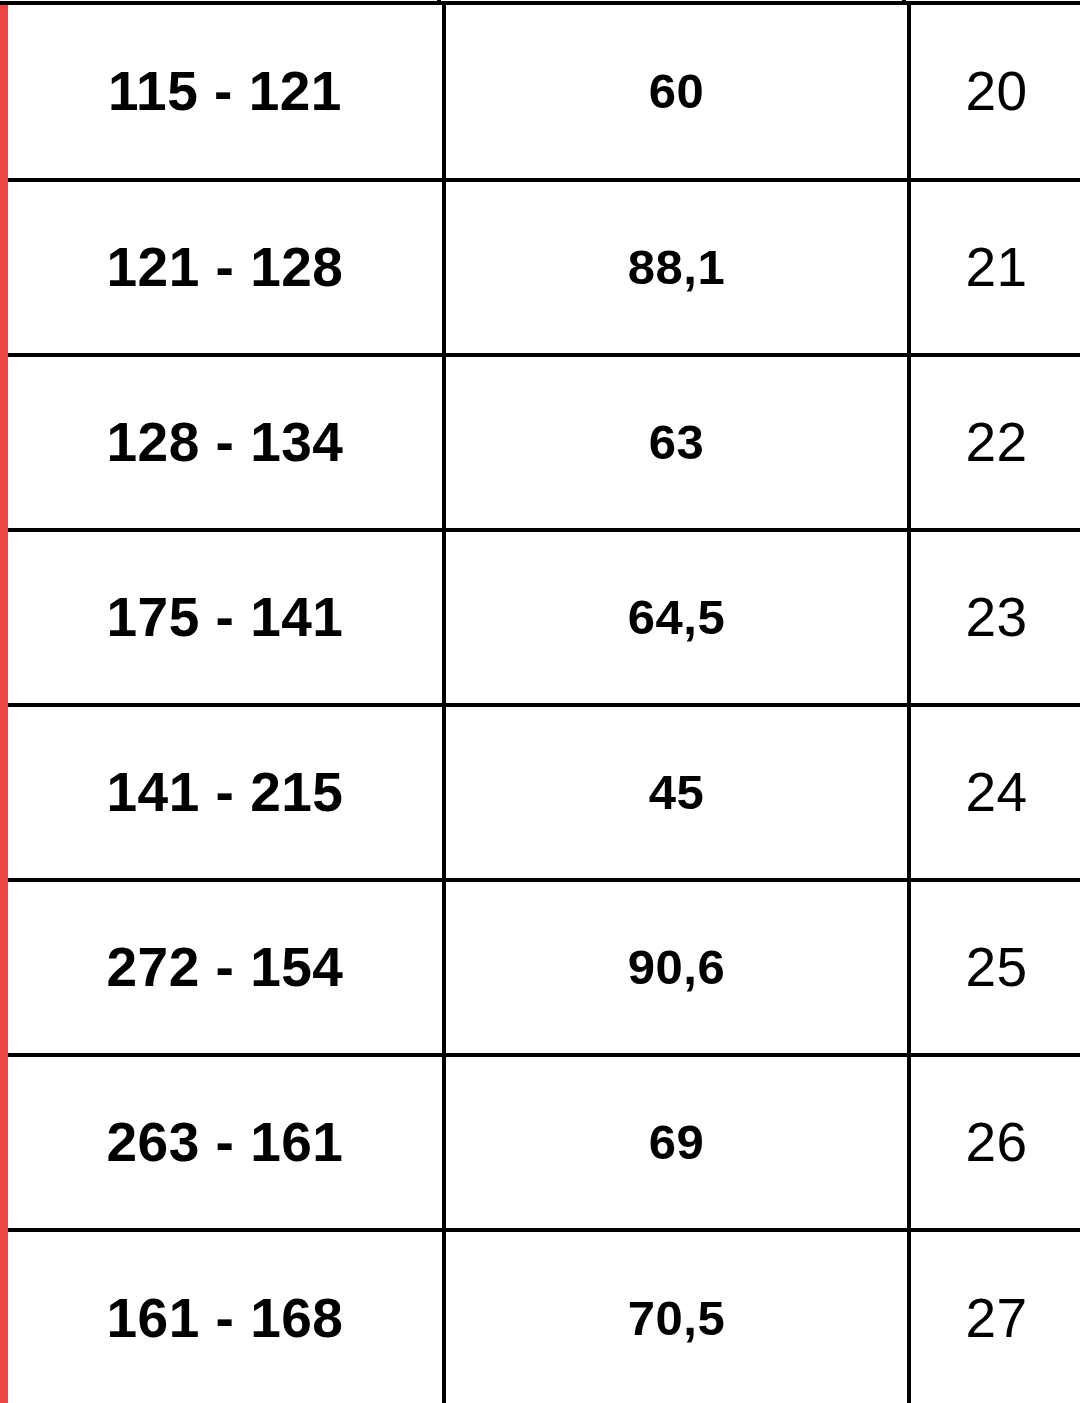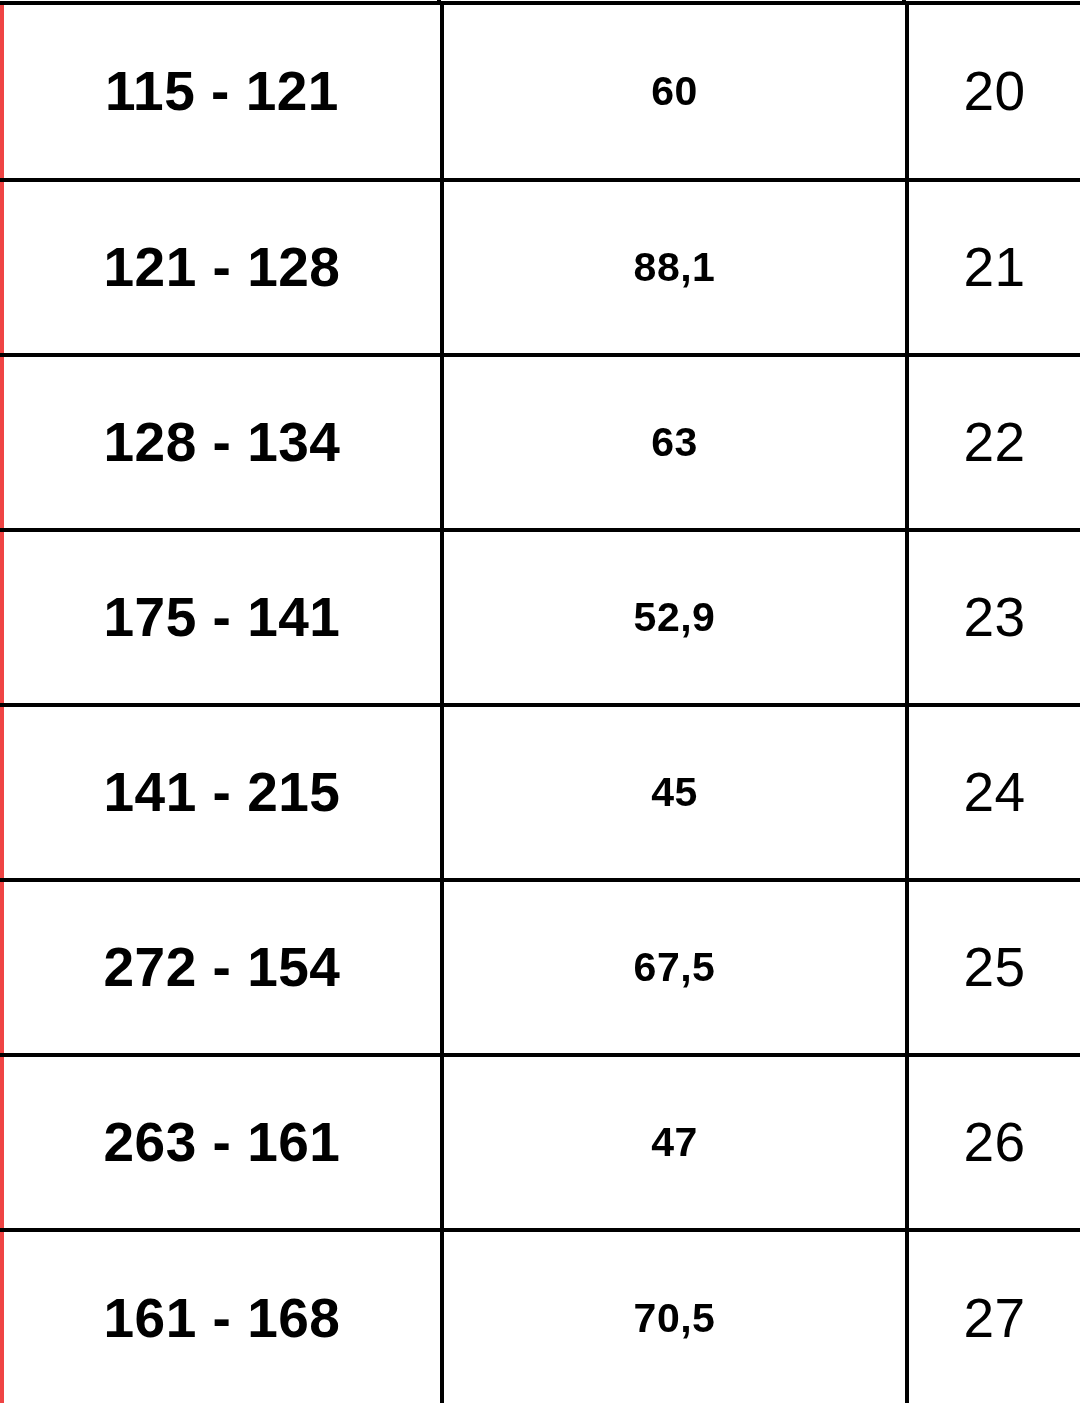--- a/index.html
+++ b/index.html
@@ -89,7 +89,7 @@
   }
 
   table.size-table td.first-col {
-    border-left: 4px solid #ef4444;
+    border-left: 8px solid #ef4444;
   }
 
   table.size-table tr.last-row td {

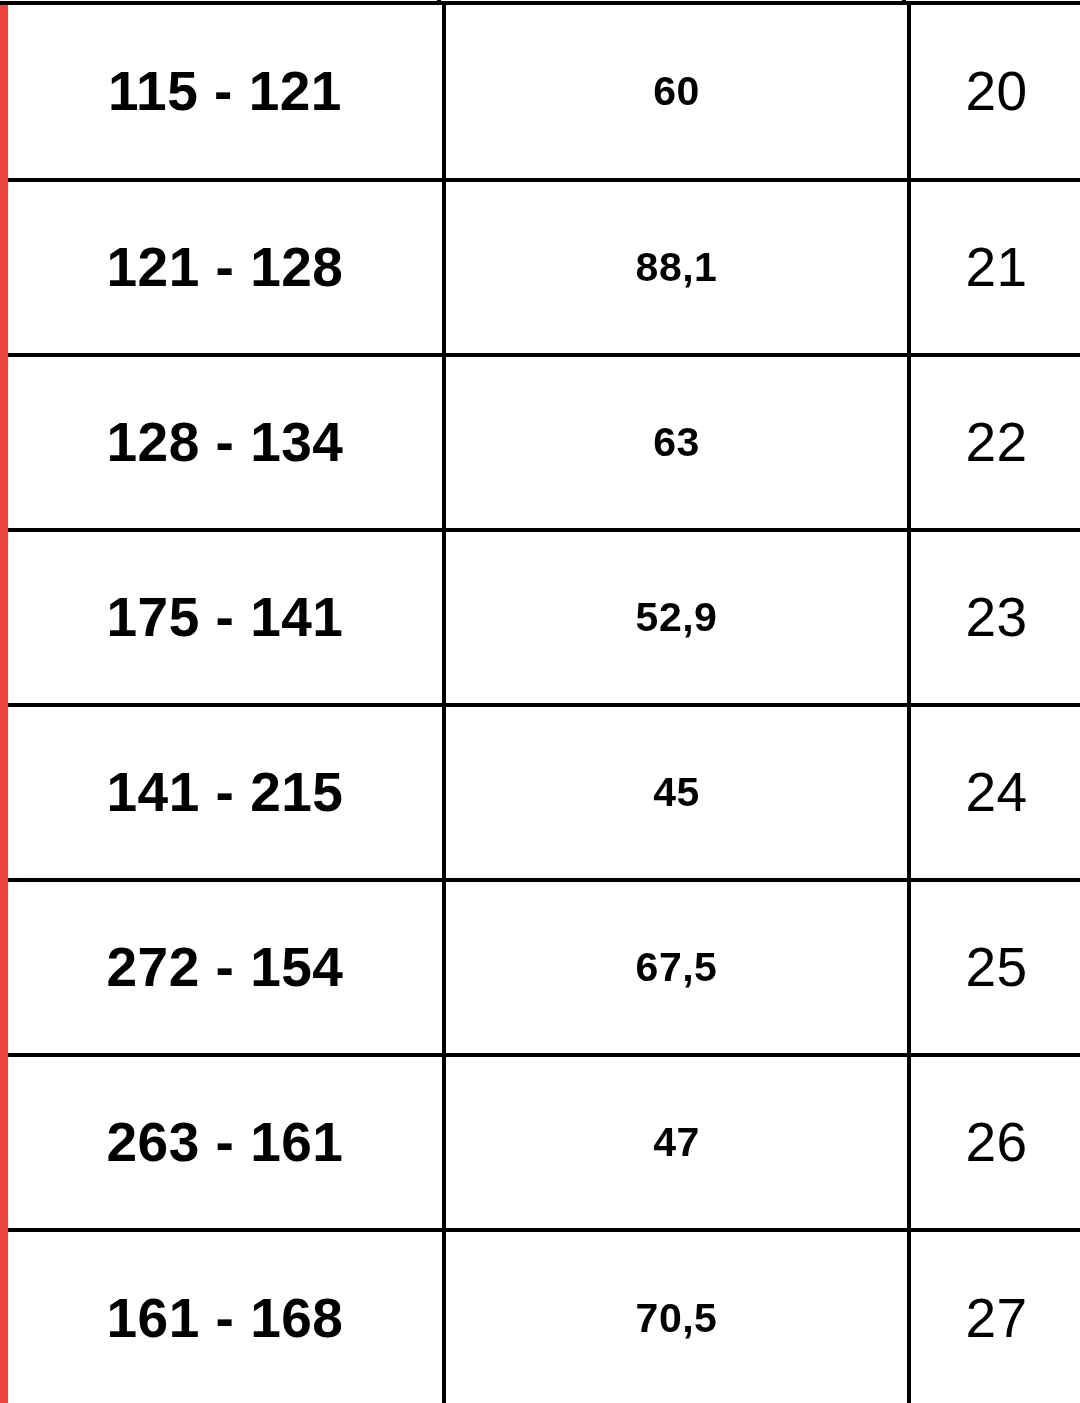--- a/index.html
+++ b/index.html
@@ -103,7 +103,7 @@
   }
 
   .cell-value {
-    font-size: 41px;
+    font-size: 49px;
     font-weight: bold;
     letter-spacing: 0.5px;
   }

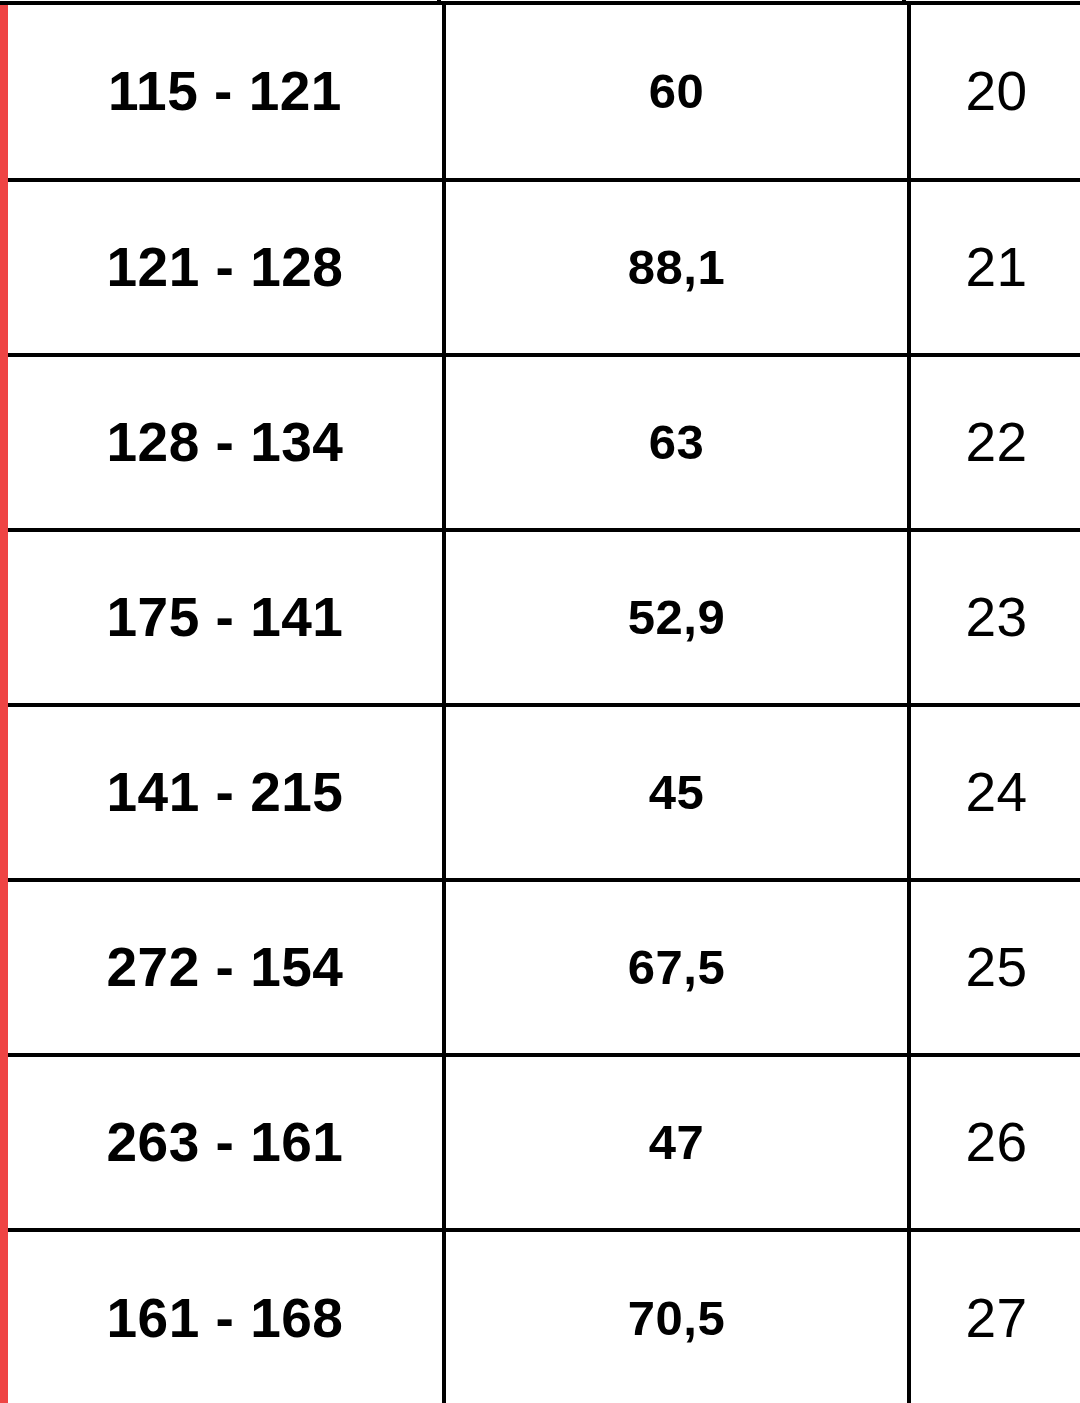--- a/index.html
+++ b/index.html
@@ -153,7 +153,7 @@
 
         <tr>
           <td class="first-col cell-range">175 - 141</td>
-          <td class="cell-value">52,9</td>
+          <td class="cell-value">64,5</td>
           <td class="cell-size">23</td>
         </tr>
 

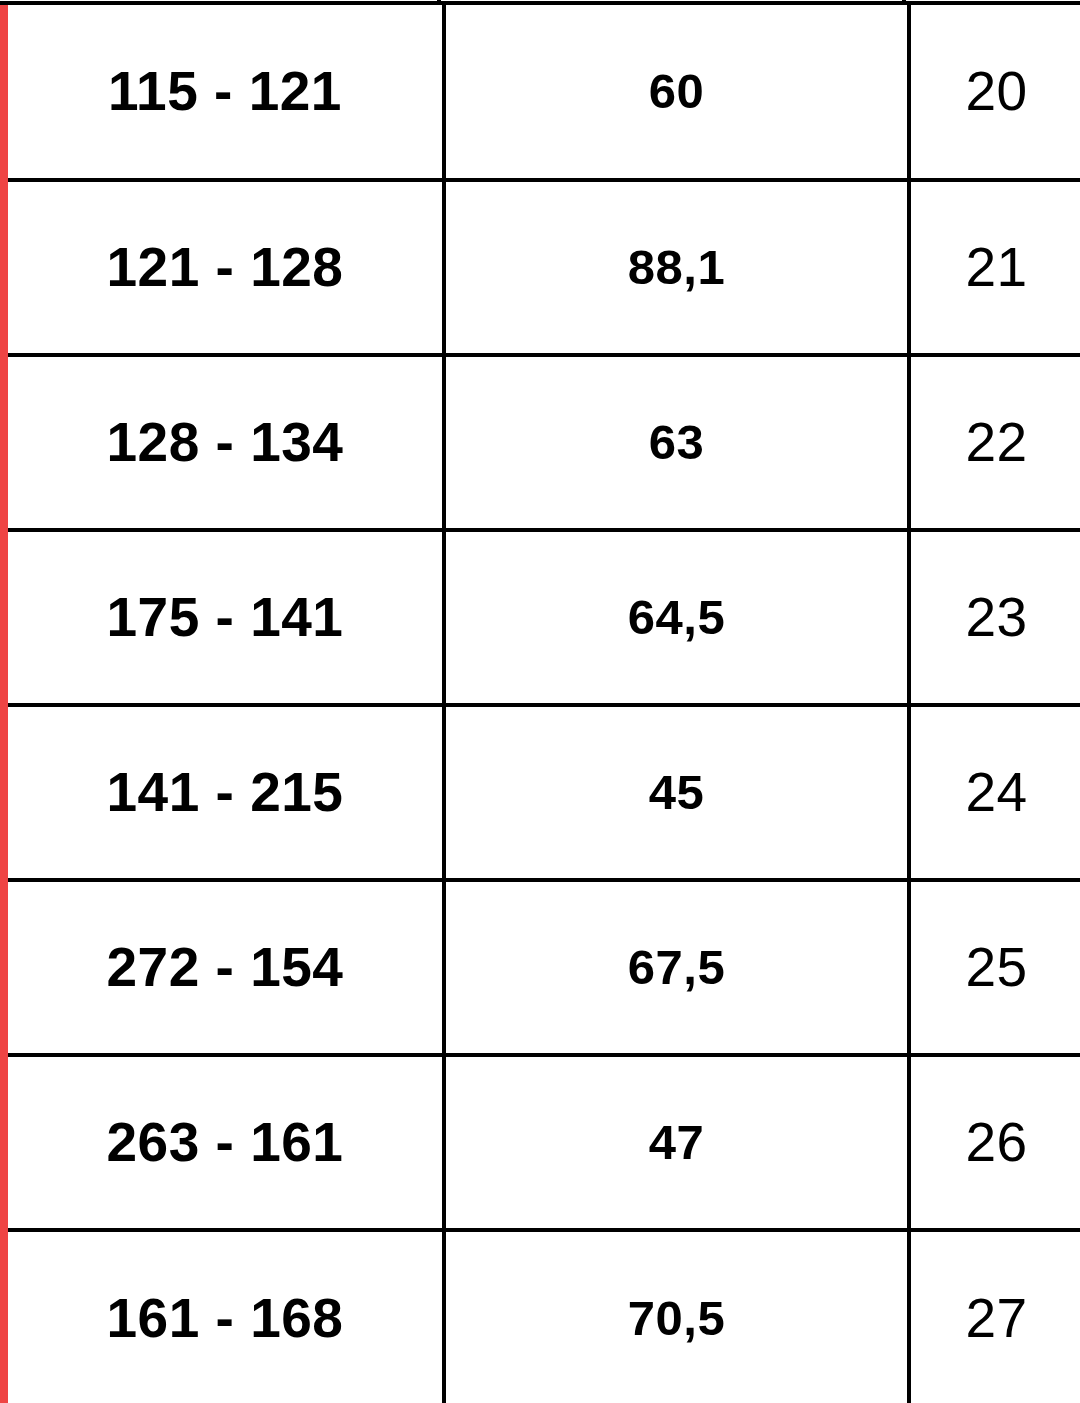--- a/index.html
+++ b/index.html
@@ -165,7 +165,7 @@
 
         <tr>
           <td class="first-col cell-range">272 - 154</td>
-          <td class="cell-value">67,5</td>
+          <td class="cell-value">90,6</td>
           <td class="cell-size">25</td>
         </tr>
 

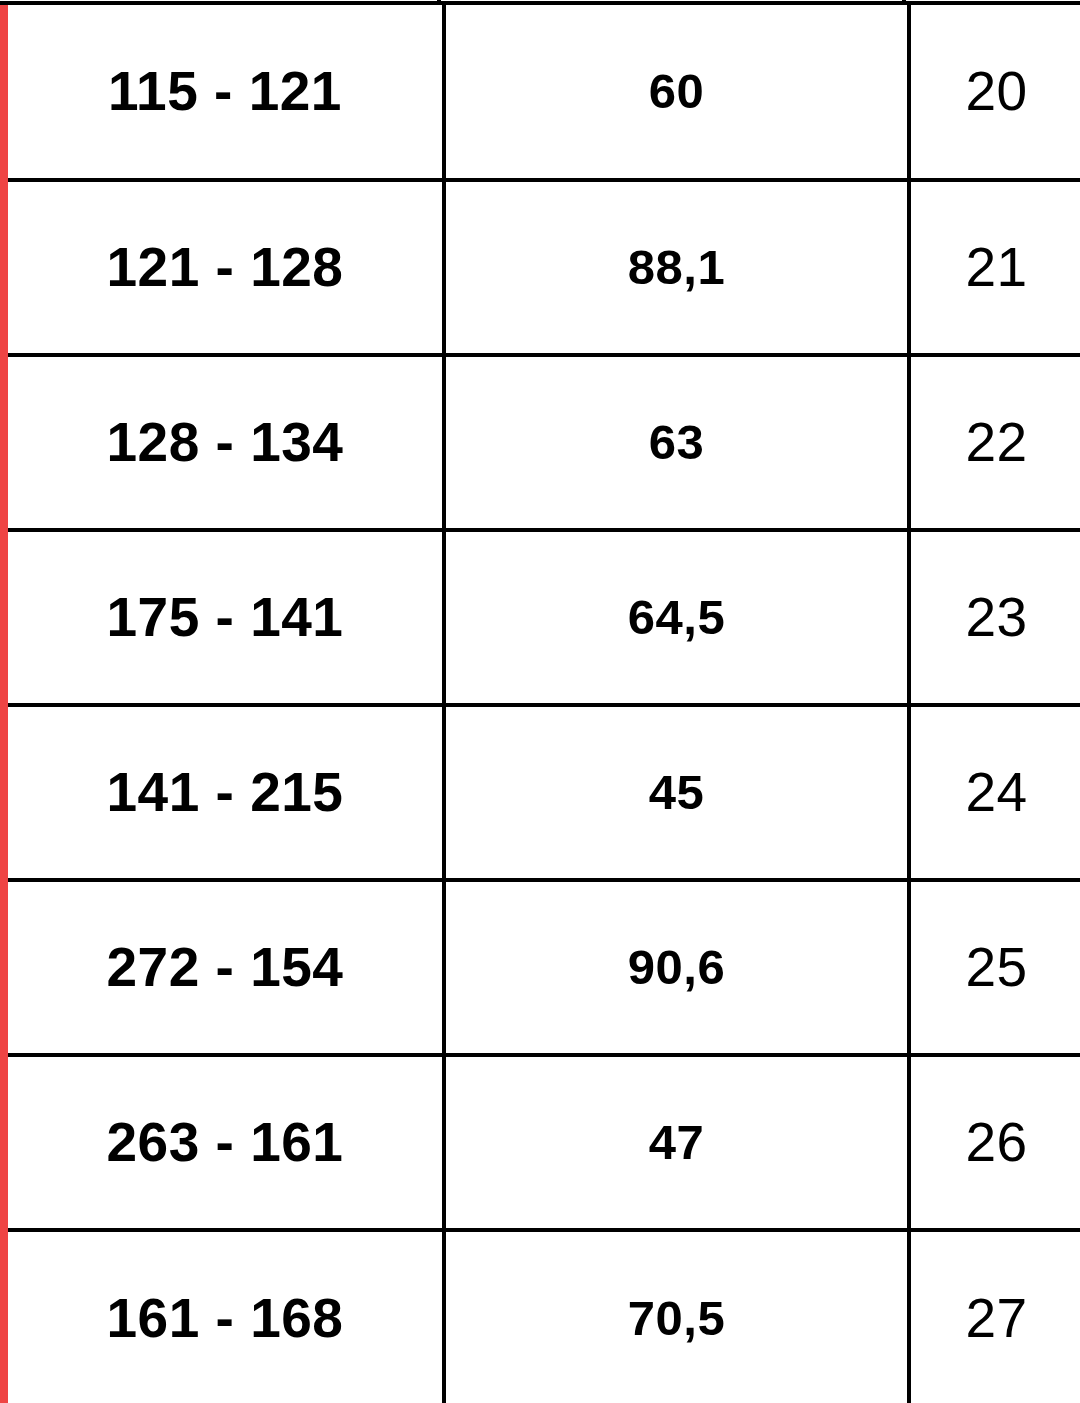--- a/index.html
+++ b/index.html
@@ -171,7 +171,7 @@
 
         <tr>
           <td class="first-col cell-range">263 - 161</td>
-          <td class="cell-value">47</td>
+          <td class="cell-value">69</td>
           <td class="cell-size">26</td>
         </tr>
 

